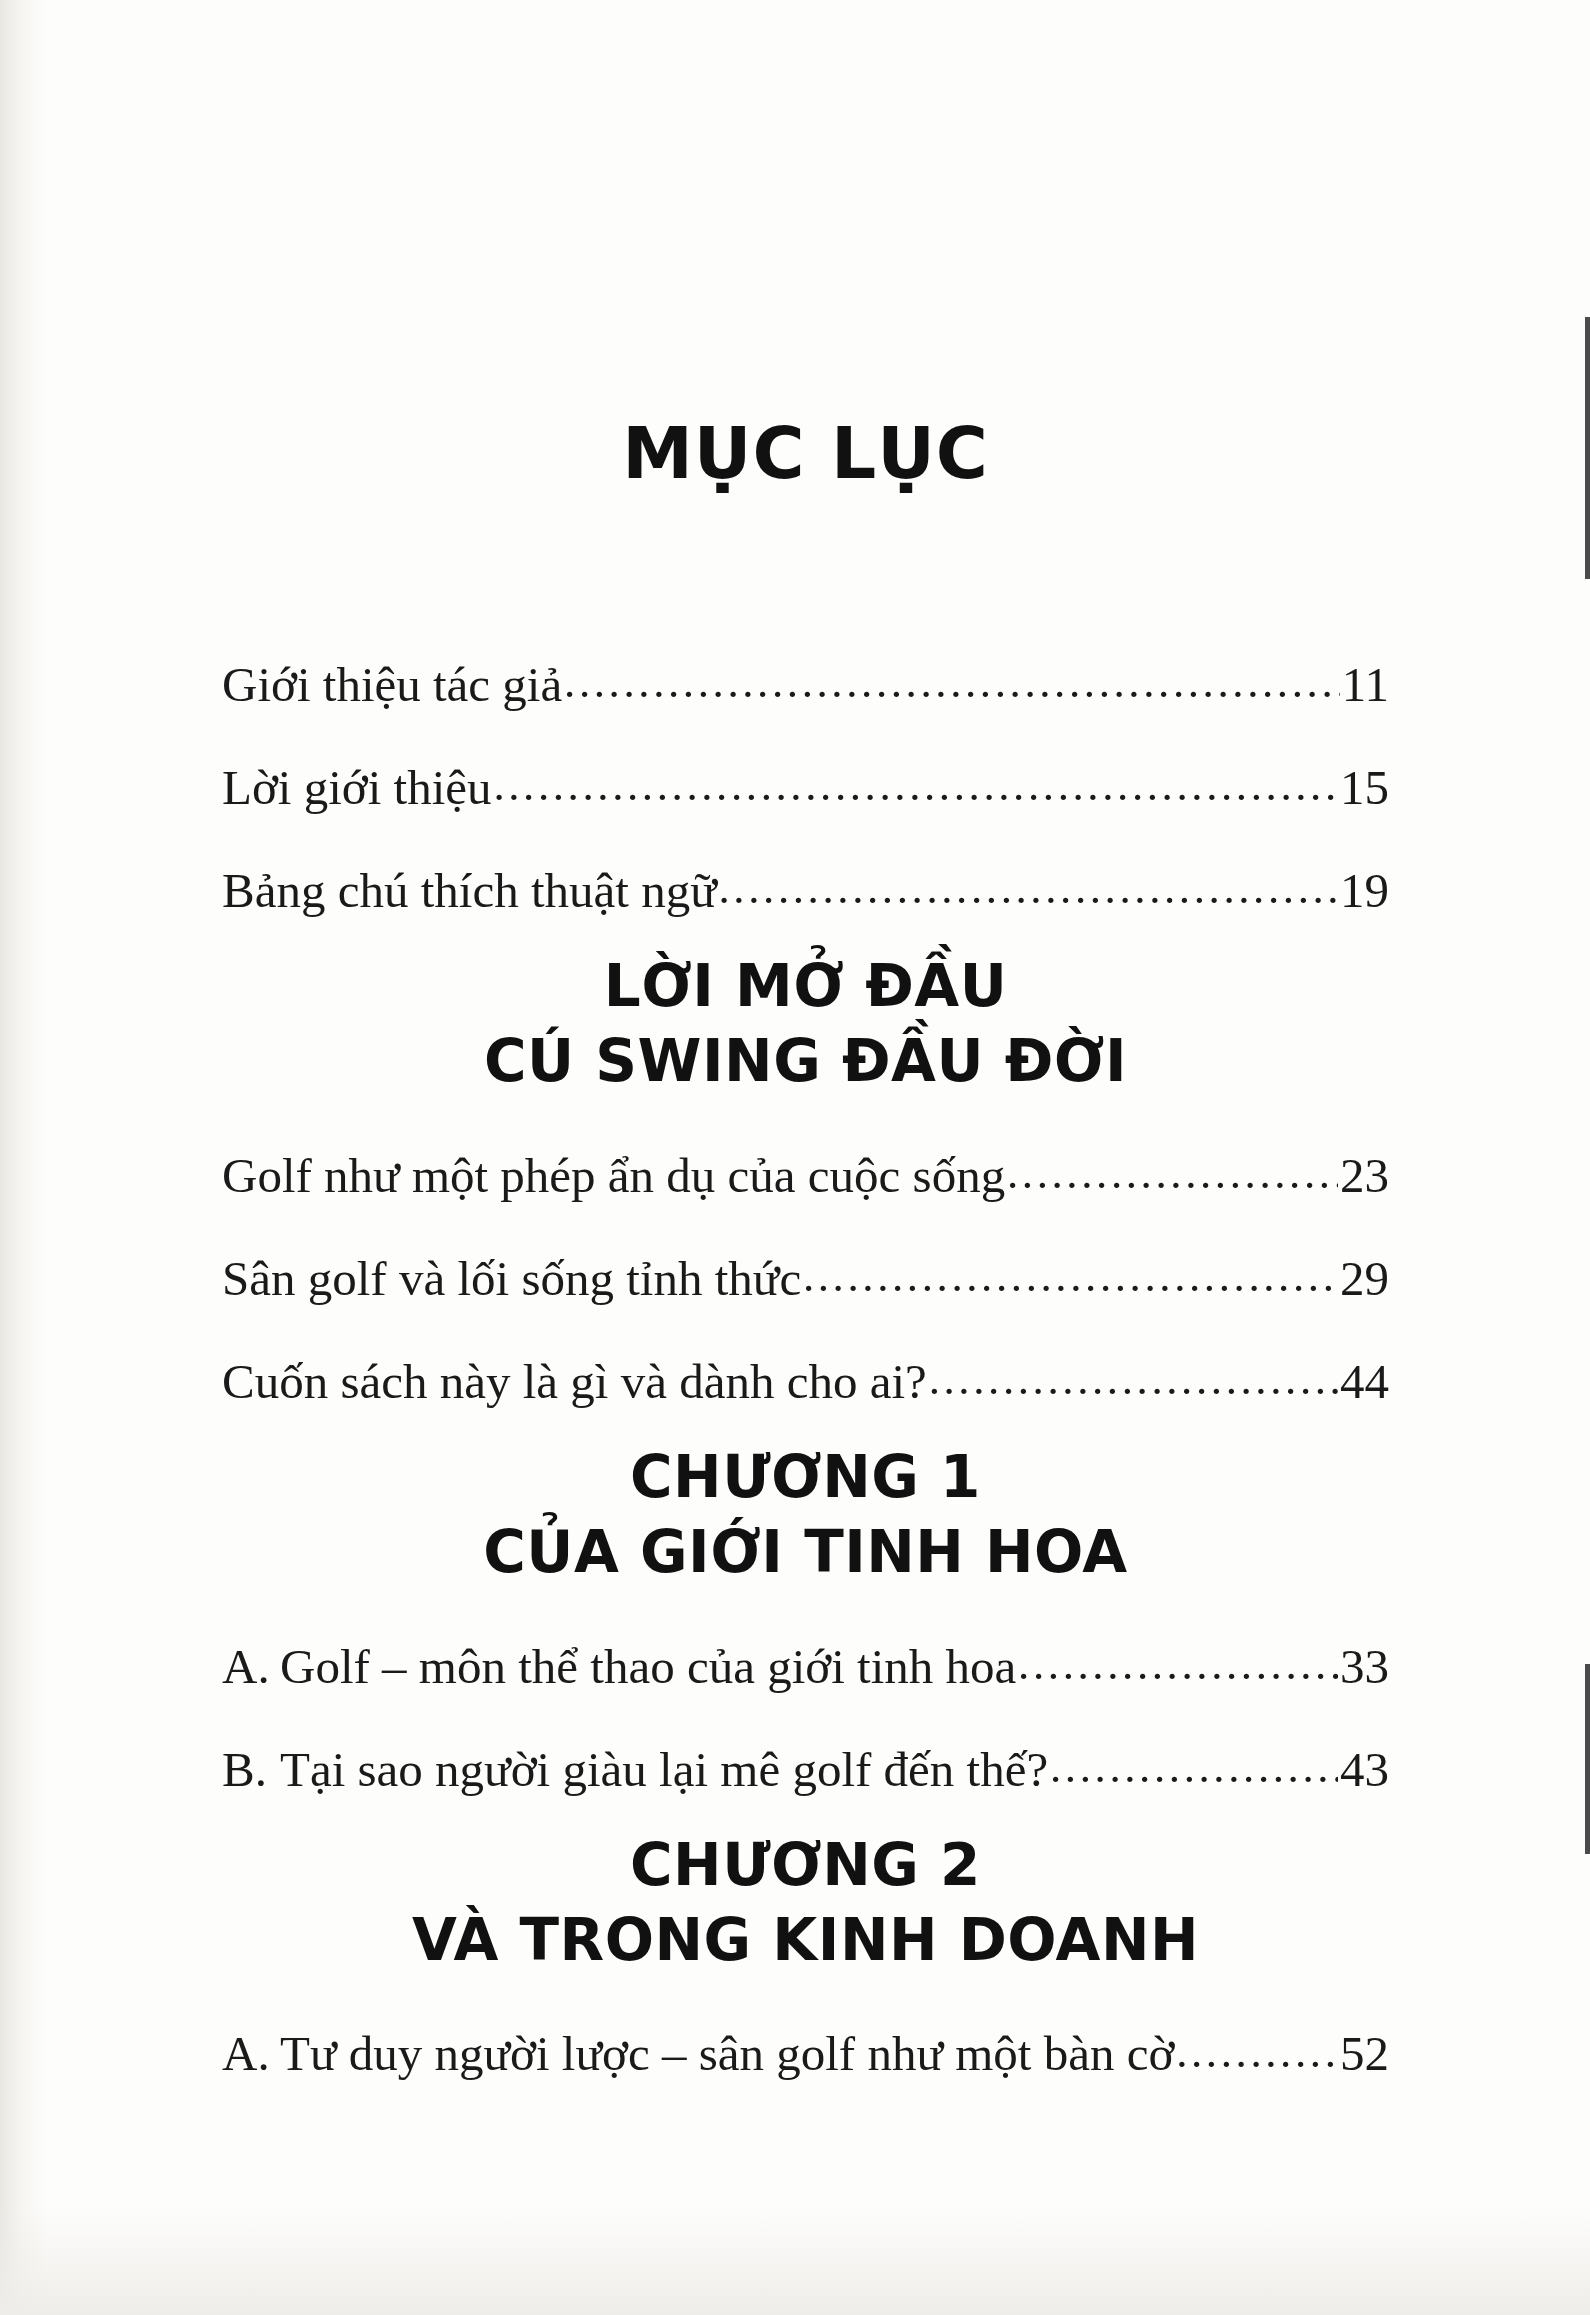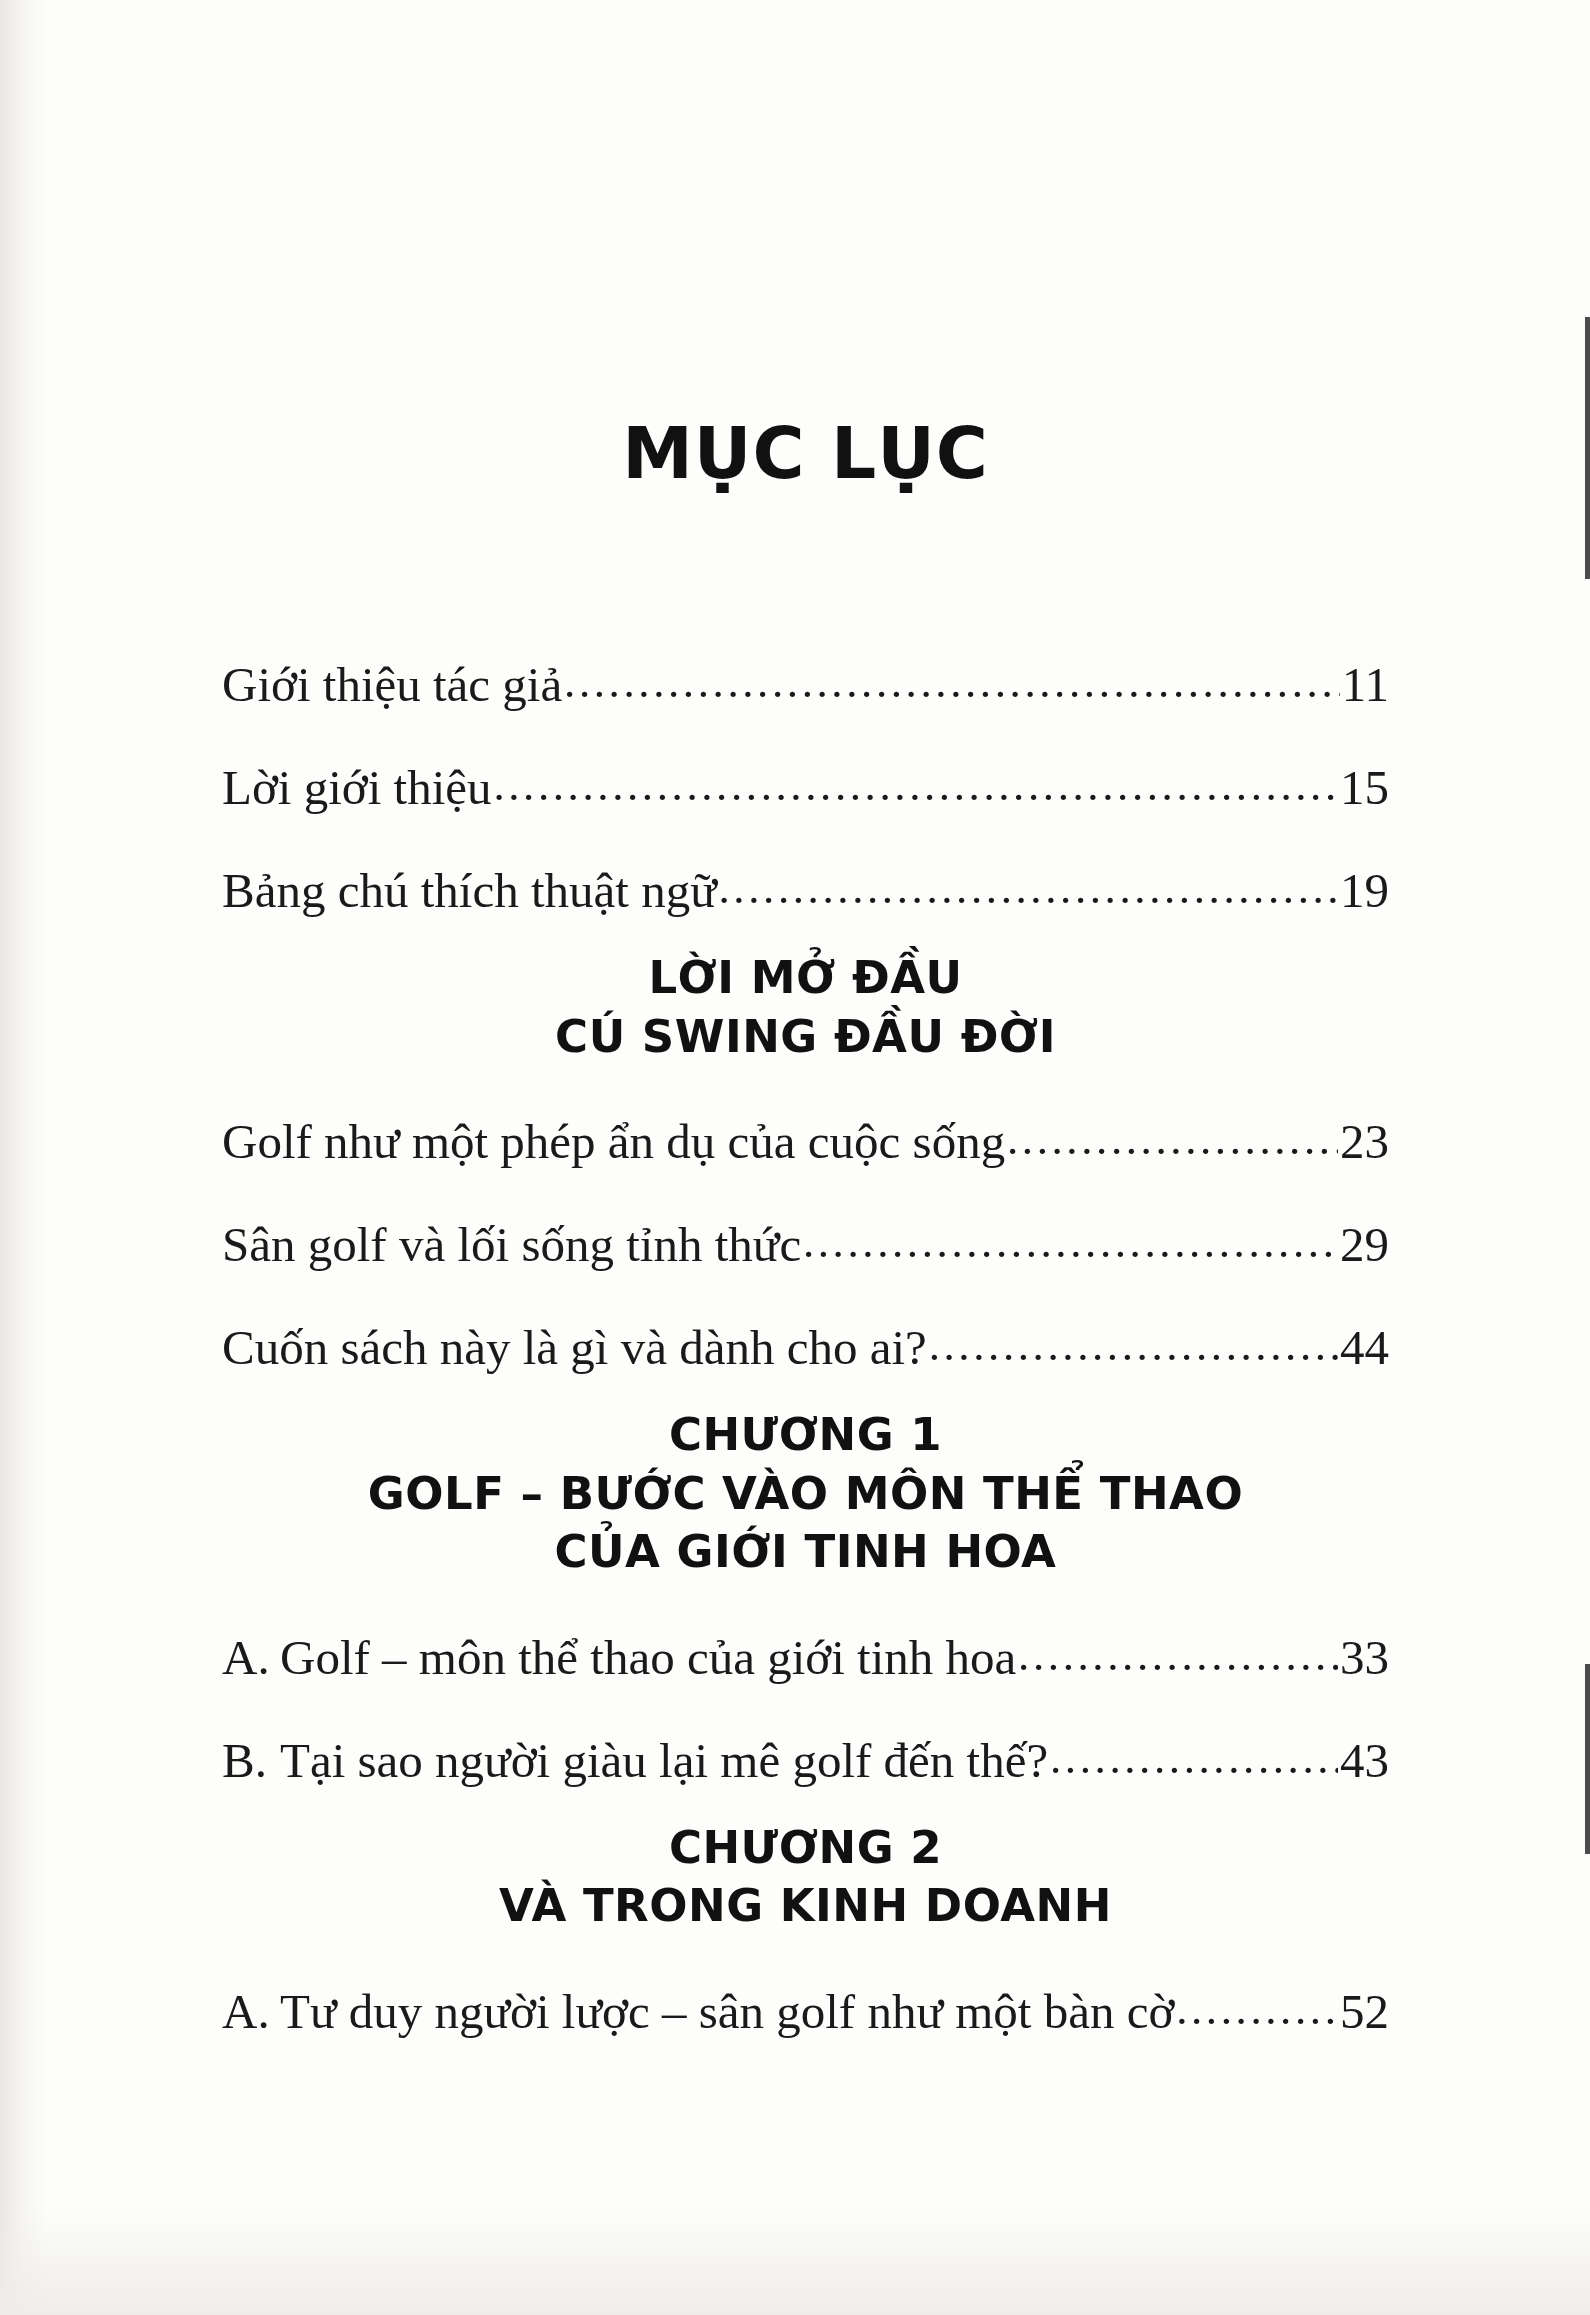--- a/index.html
+++ b/index.html
@@ -108,7 +108,7 @@
     text-align: center;
     font-family: "DejaVu Sans", sans-serif;
     font-weight: 700;
-    font-size: 45px;
+    font-size: 58px;
     line-height: 1.30;
     letter-spacing: 0.5px;
     margin: 27px 0 31px 0;

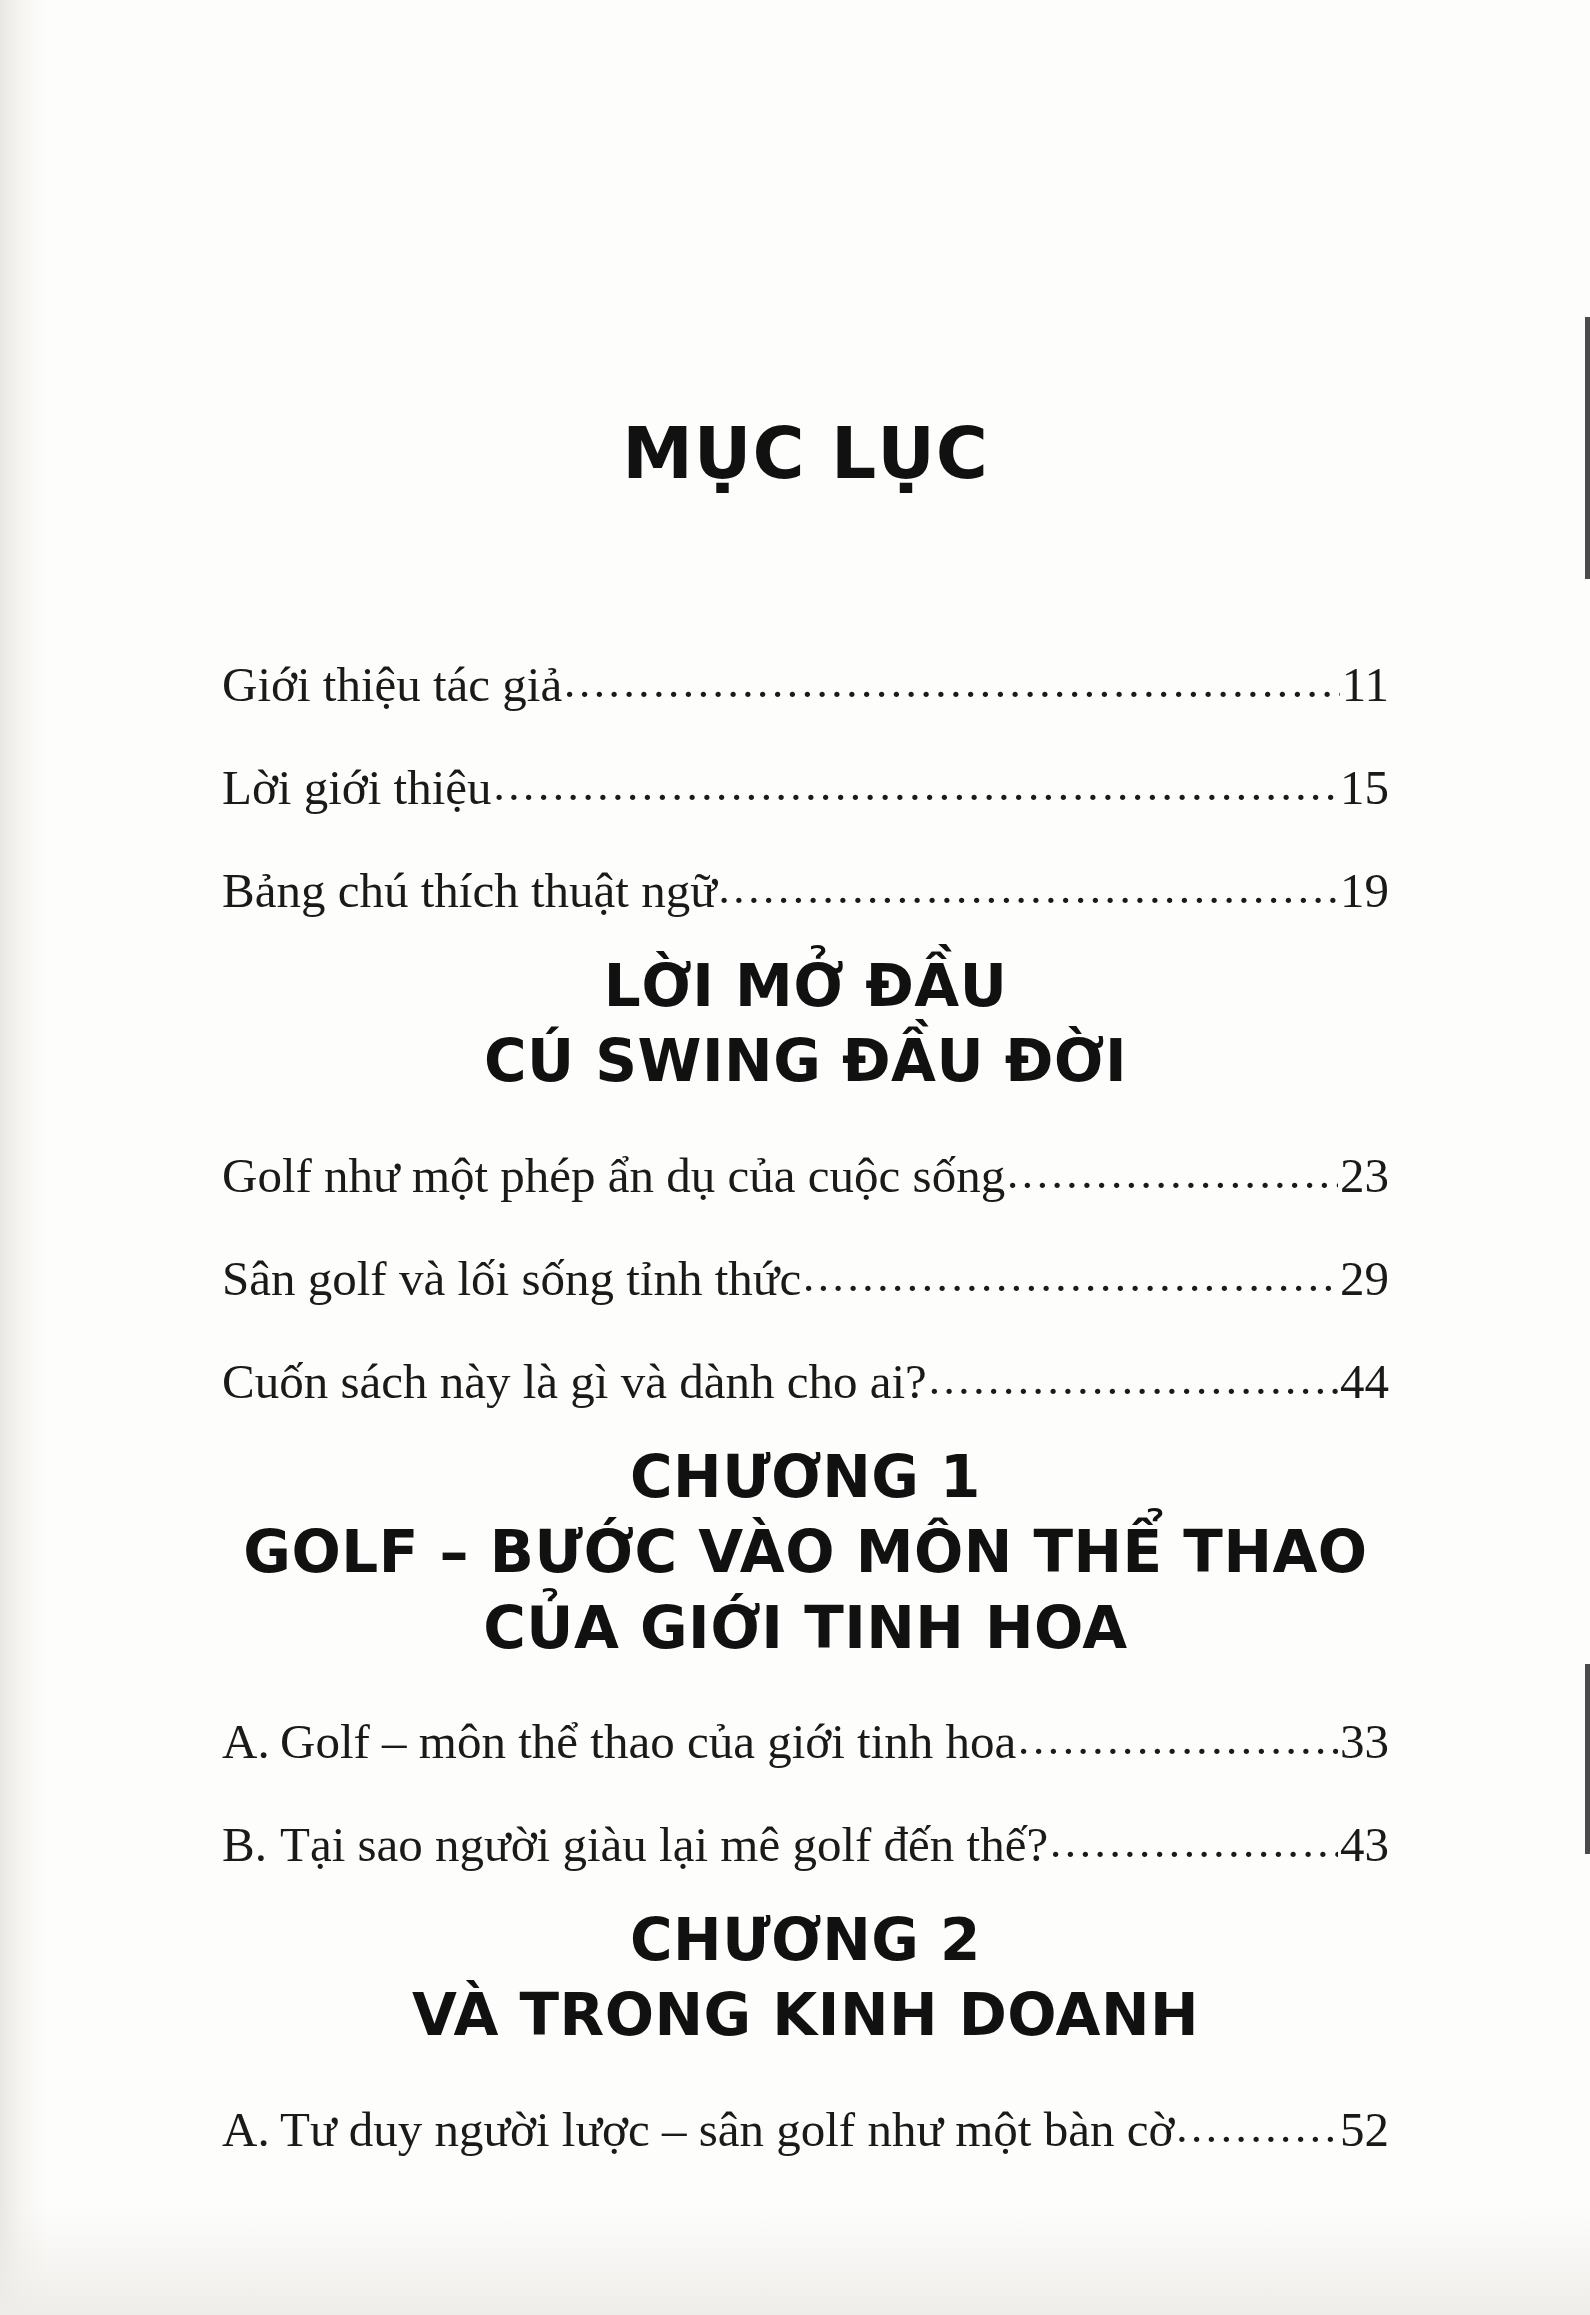--- a/index.html
+++ b/index.html
@@ -169,7 +169,6 @@
 
       <div class="section-head">
         <span class="ln">CHƯƠNG 1</span>
-        <span class="ln">GOLF – BƯỚC VÀO MÔN THỂ THAO</span>
         <span class="ln">CỦA GIỚI TINH HOA</span>
       </div>
 

